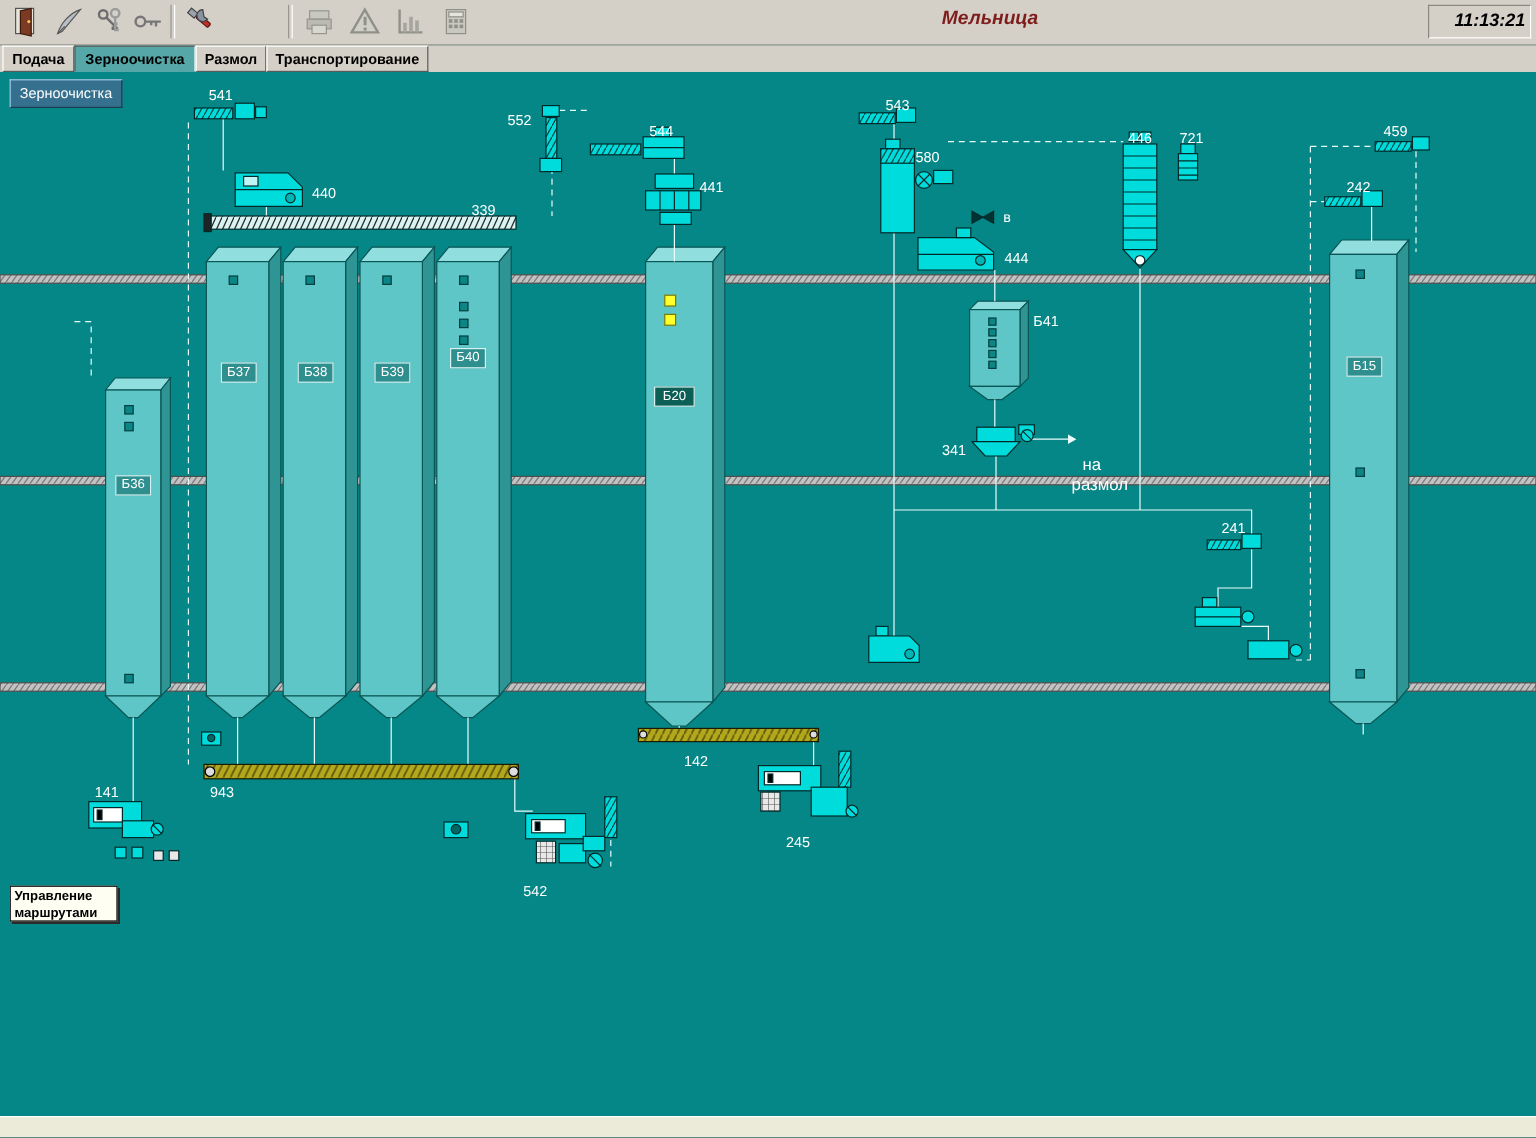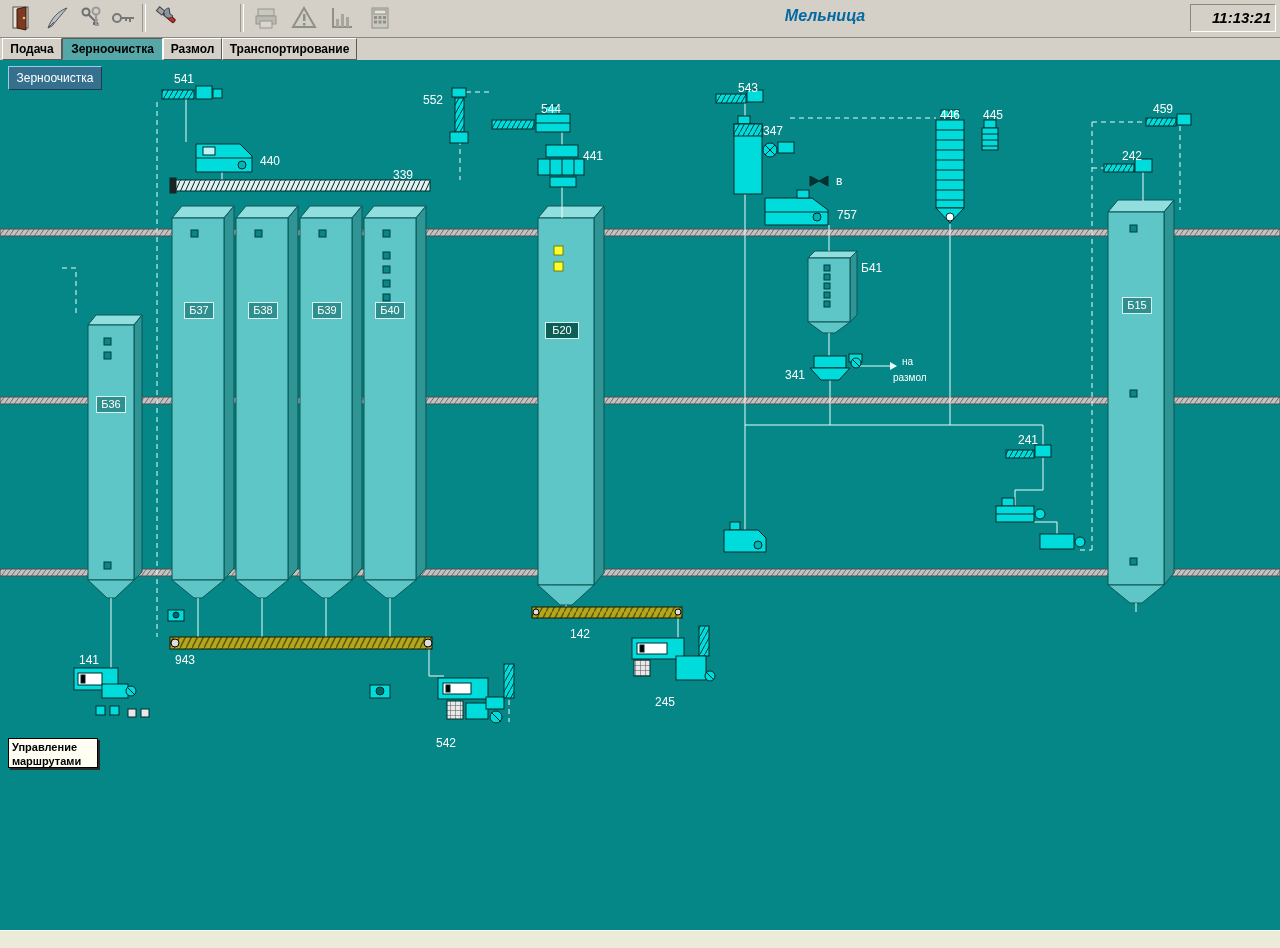--- a/index.html
+++ b/index.html
@@ -14,7 +14,7 @@
   .tsep{position:absolute;top:4px;width:2px;height:28px;
         border-left:1px solid #9a978e;border-right:1px solid #ffffff;}
   .title{position:absolute;left:660px;top:7px;width:330px;text-align:center;
-         font-size:16px;font-weight:bold;font-style:italic;color:#0369a1;}
+         font-size:16px;font-weight:bold;font-style:italic;color:#7f1d1d;}
   .clock{position:absolute;right:4px;top:4px;width:80px;height:26px;line-height:26px;
          text-align:right;padding-right:4px;font-size:15px;font-style:italic;font-weight:bold;
          border:1px solid;border-color:#8a887f #ffffff #ffffff #8a887f;background:#d4d0c8;}

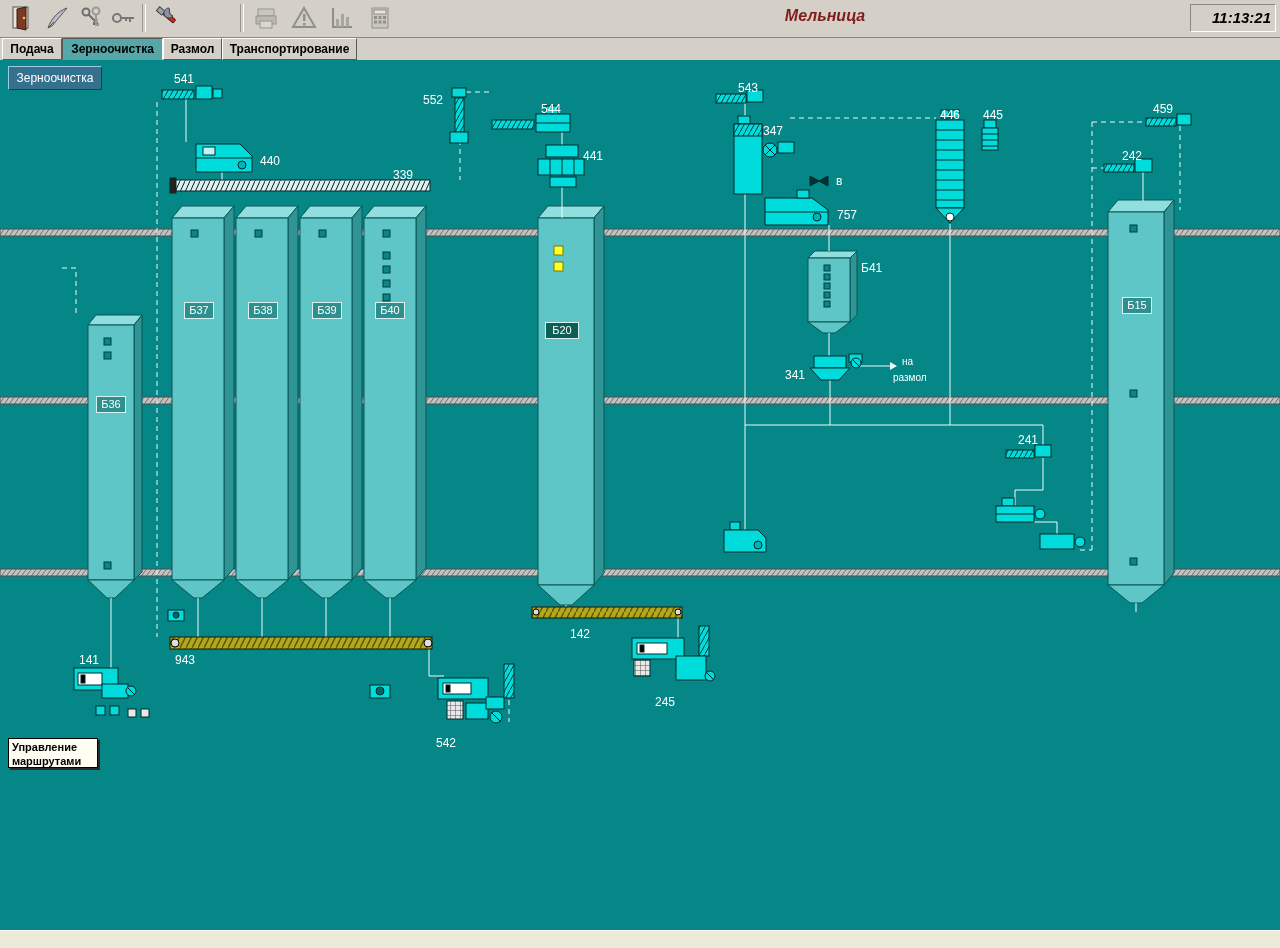--- a/index.html
+++ b/index.html
@@ -453,7 +453,7 @@
     <div class="lbl" style="left:837px;top:148px">757</div>
     <div class="lbl" style="left:861px;top:201px">Б41</div>
     <div class="lbl" style="left:940px;top:48px">446</div>
-    <div class="lbl" style="left:983px;top:48px">445</div>
+    <div class="lbl" style="left:983px;top:48px">721</div>
     <div class="lbl" style="left:785px;top:308px">341</div>
     <div class="lbl small" style="left:902px;top:296px">на</div>
     <div class="lbl small" style="left:893px;top:312px">размол</div>

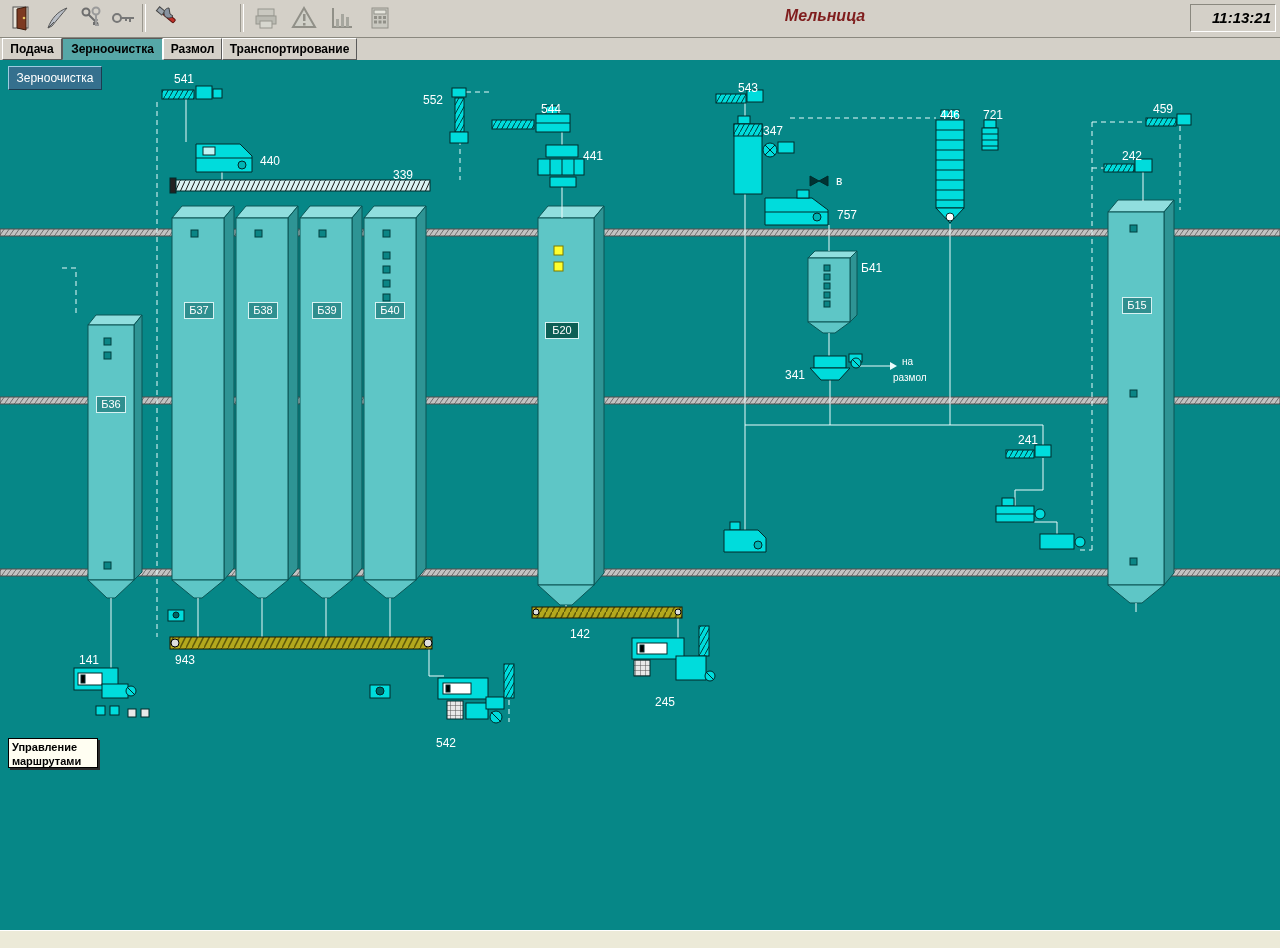--- a/index.html
+++ b/index.html
@@ -448,7 +448,7 @@
     <div class="lbl" style="left:541px;top:42px">544</div>
     <div class="lbl" style="left:583px;top:89px">441</div>
     <div class="lbl" style="left:738px;top:21px">543</div>
-    <div class="lbl" style="left:763px;top:64px">347</div>
+    <div class="lbl" style="left:763px;top:64px">580</div>
     <div class="lbl" style="left:836px;top:114px">в</div>
     <div class="lbl" style="left:837px;top:148px">757</div>
     <div class="lbl" style="left:861px;top:201px">Б41</div>

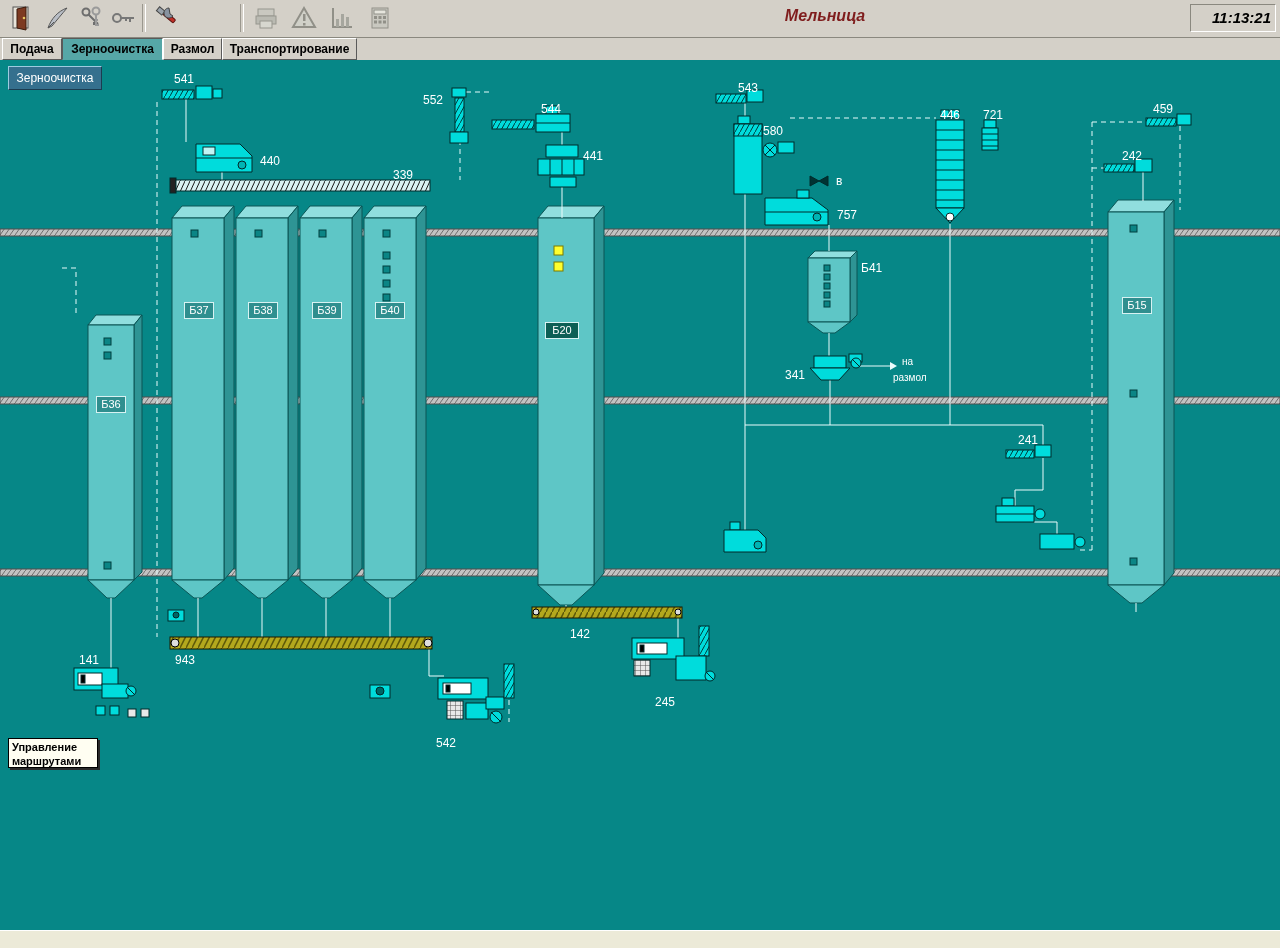--- a/index.html
+++ b/index.html
@@ -450,7 +450,7 @@
     <div class="lbl" style="left:738px;top:21px">543</div>
     <div class="lbl" style="left:763px;top:64px">580</div>
     <div class="lbl" style="left:836px;top:114px">в</div>
-    <div class="lbl" style="left:837px;top:148px">757</div>
+    <div class="lbl" style="left:837px;top:148px">444</div>
     <div class="lbl" style="left:861px;top:201px">Б41</div>
     <div class="lbl" style="left:940px;top:48px">446</div>
     <div class="lbl" style="left:983px;top:48px">721</div>

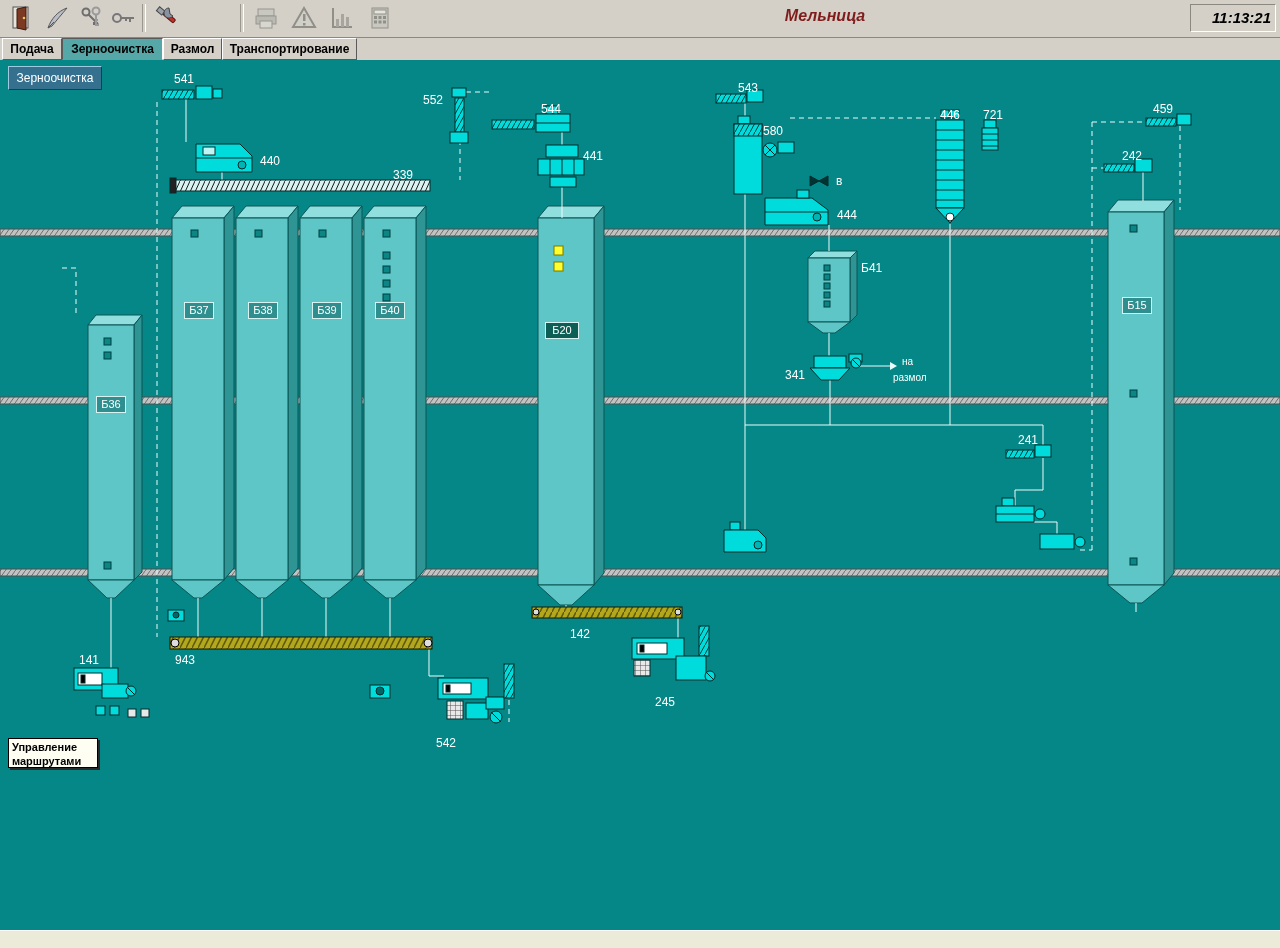--- a/index.html
+++ b/index.html
@@ -470,7 +470,7 @@
     <div class="slabel" style="left:184px;top:242px">Б37</div>
     <div class="slabel" style="left:248px;top:242px">Б38</div>
     <div class="slabel" style="left:312px;top:242px">Б39</div>
-    <div class="slabel" style="left:375px;top:242px">Б40</div>
+    <div class="slabel" style="left:375px;top:230px">Б40</div>
     <div class="slabel dark" style="left:545px;top:262px">Б20</div>
     <div class="slabel" style="left:1122px;top:237px">Б15</div>
 

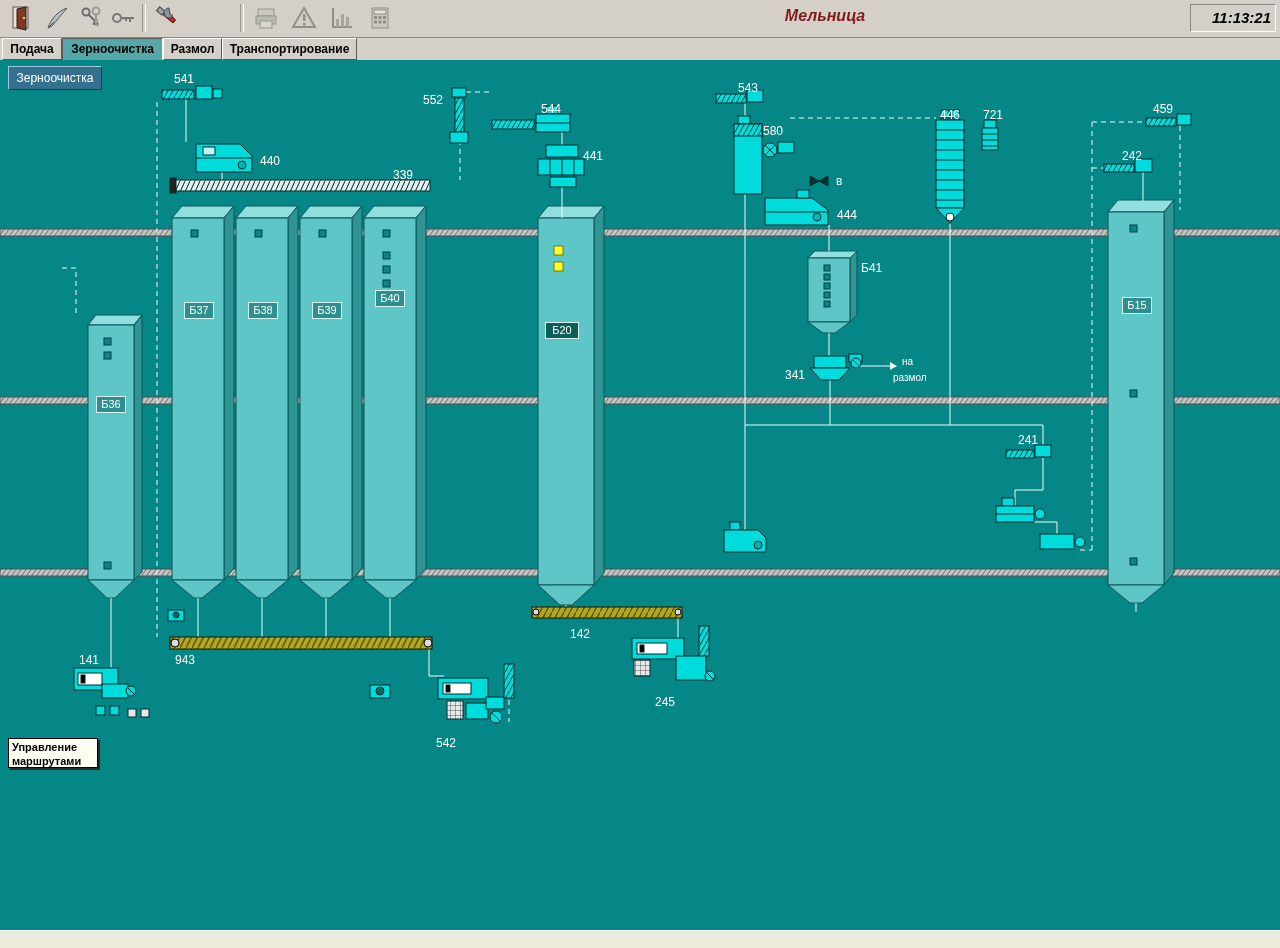--- a/index.html
+++ b/index.html
@@ -28,7 +28,7 @@
   .canvas{position:absolute;left:0;top:60px;width:1280px;height:870px;background:#068787;}
   .canvas svg.mimic{position:absolute;left:0;top:0;}
   .lbl{position:absolute;color:#ffffff;font-size:12px;white-space:nowrap;}
-  .lbl.small{font-size:10px;}
+  .lbl.small{font-size:14px;margin-top:23px;}
   .slabel{position:absolute;width:28px;height:15px;line-height:15px;text-align:center;
           font-size:11px;color:#ffffff;background:#2f8f8f;border:1px solid #d8f2f2;}
   .slabel.dark{background:#0d5f55;width:32px;}

